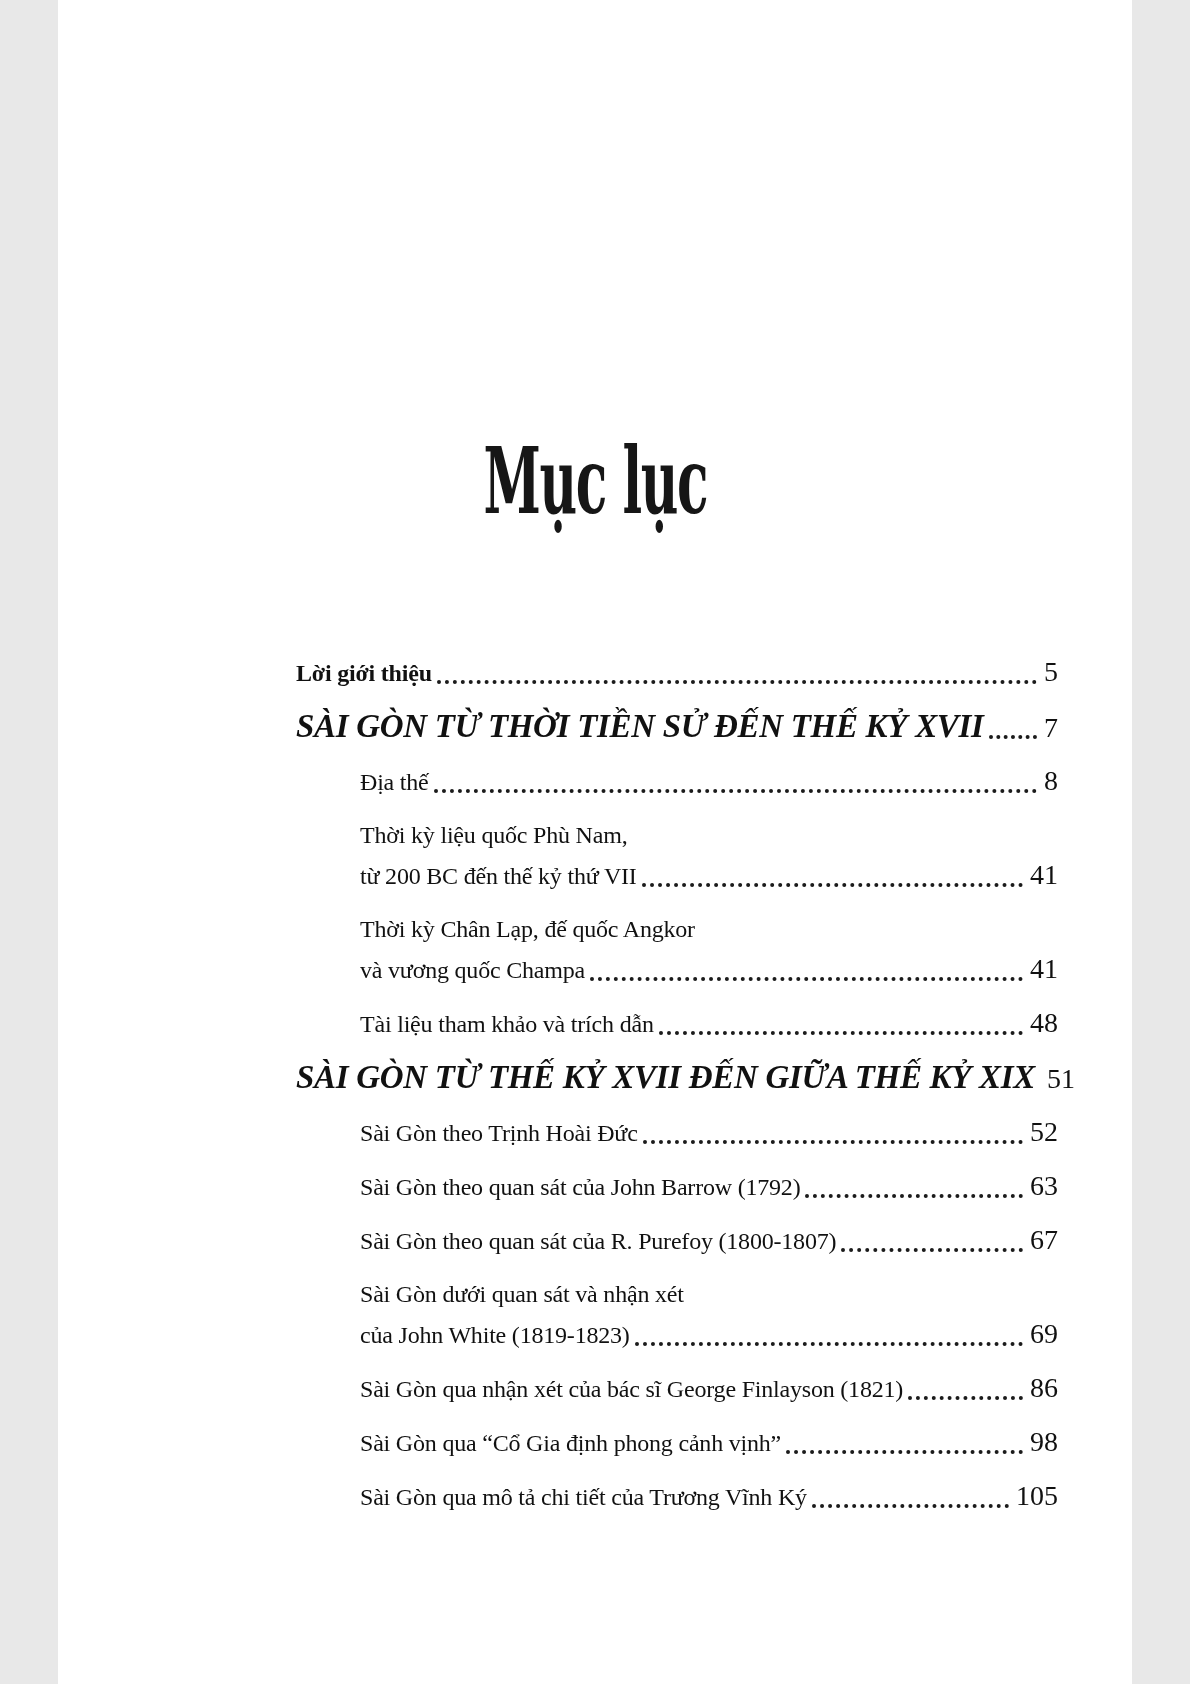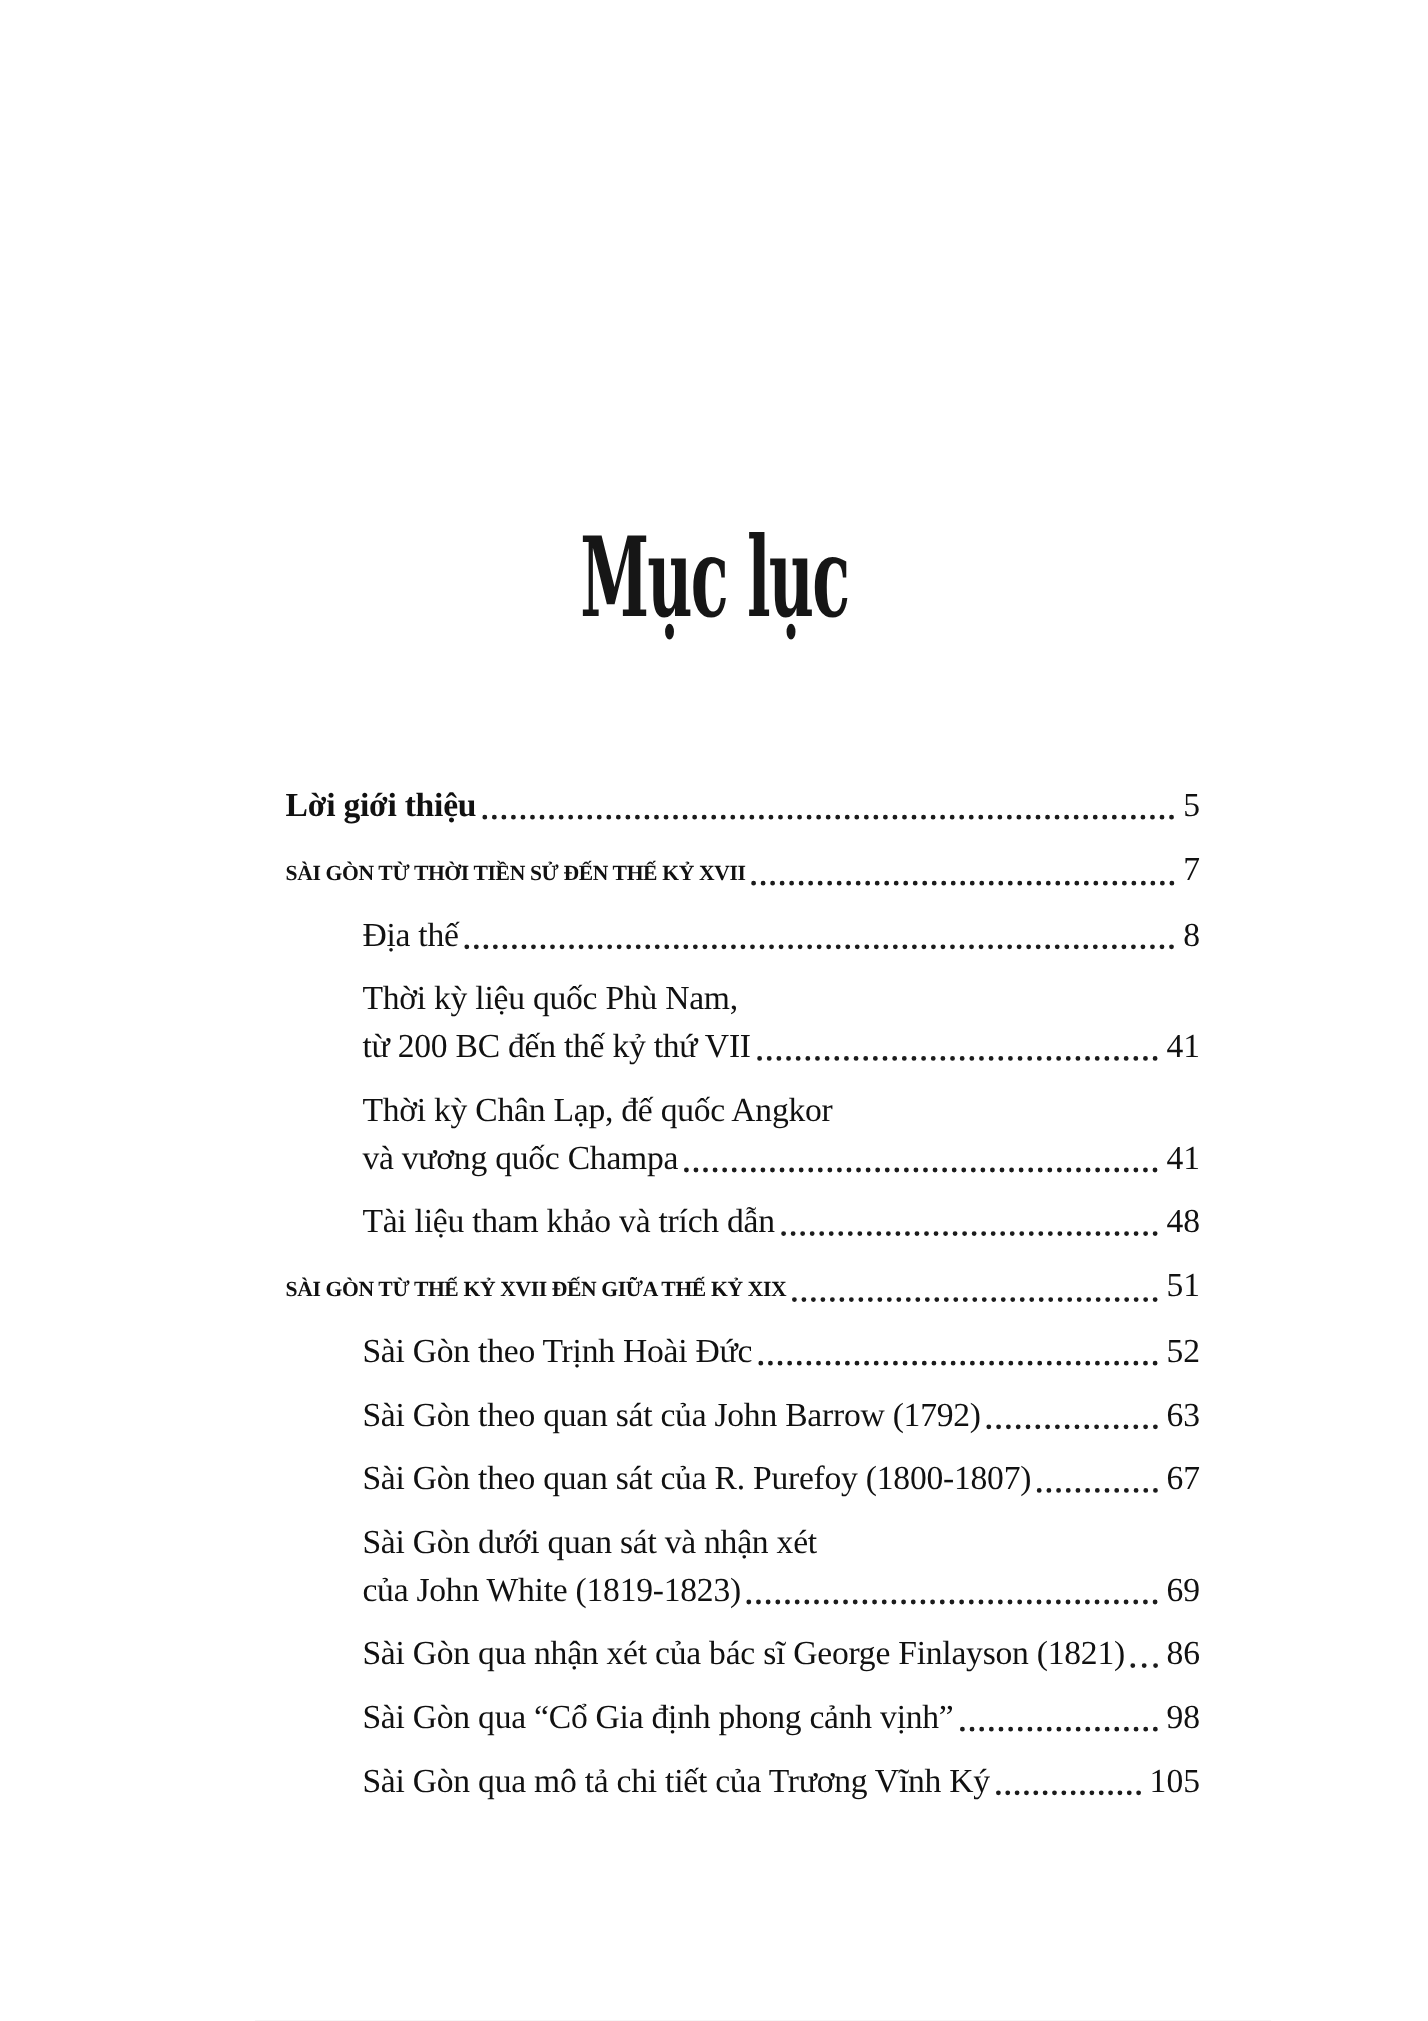--- a/index.html
+++ b/index.html
@@ -9,7 +9,7 @@
   }
   .page {
     position: relative;
-    width: 1190px;
+    width: 1074px;
     height: 1684px;
     margin: 0 auto;
     background: #ffffff;

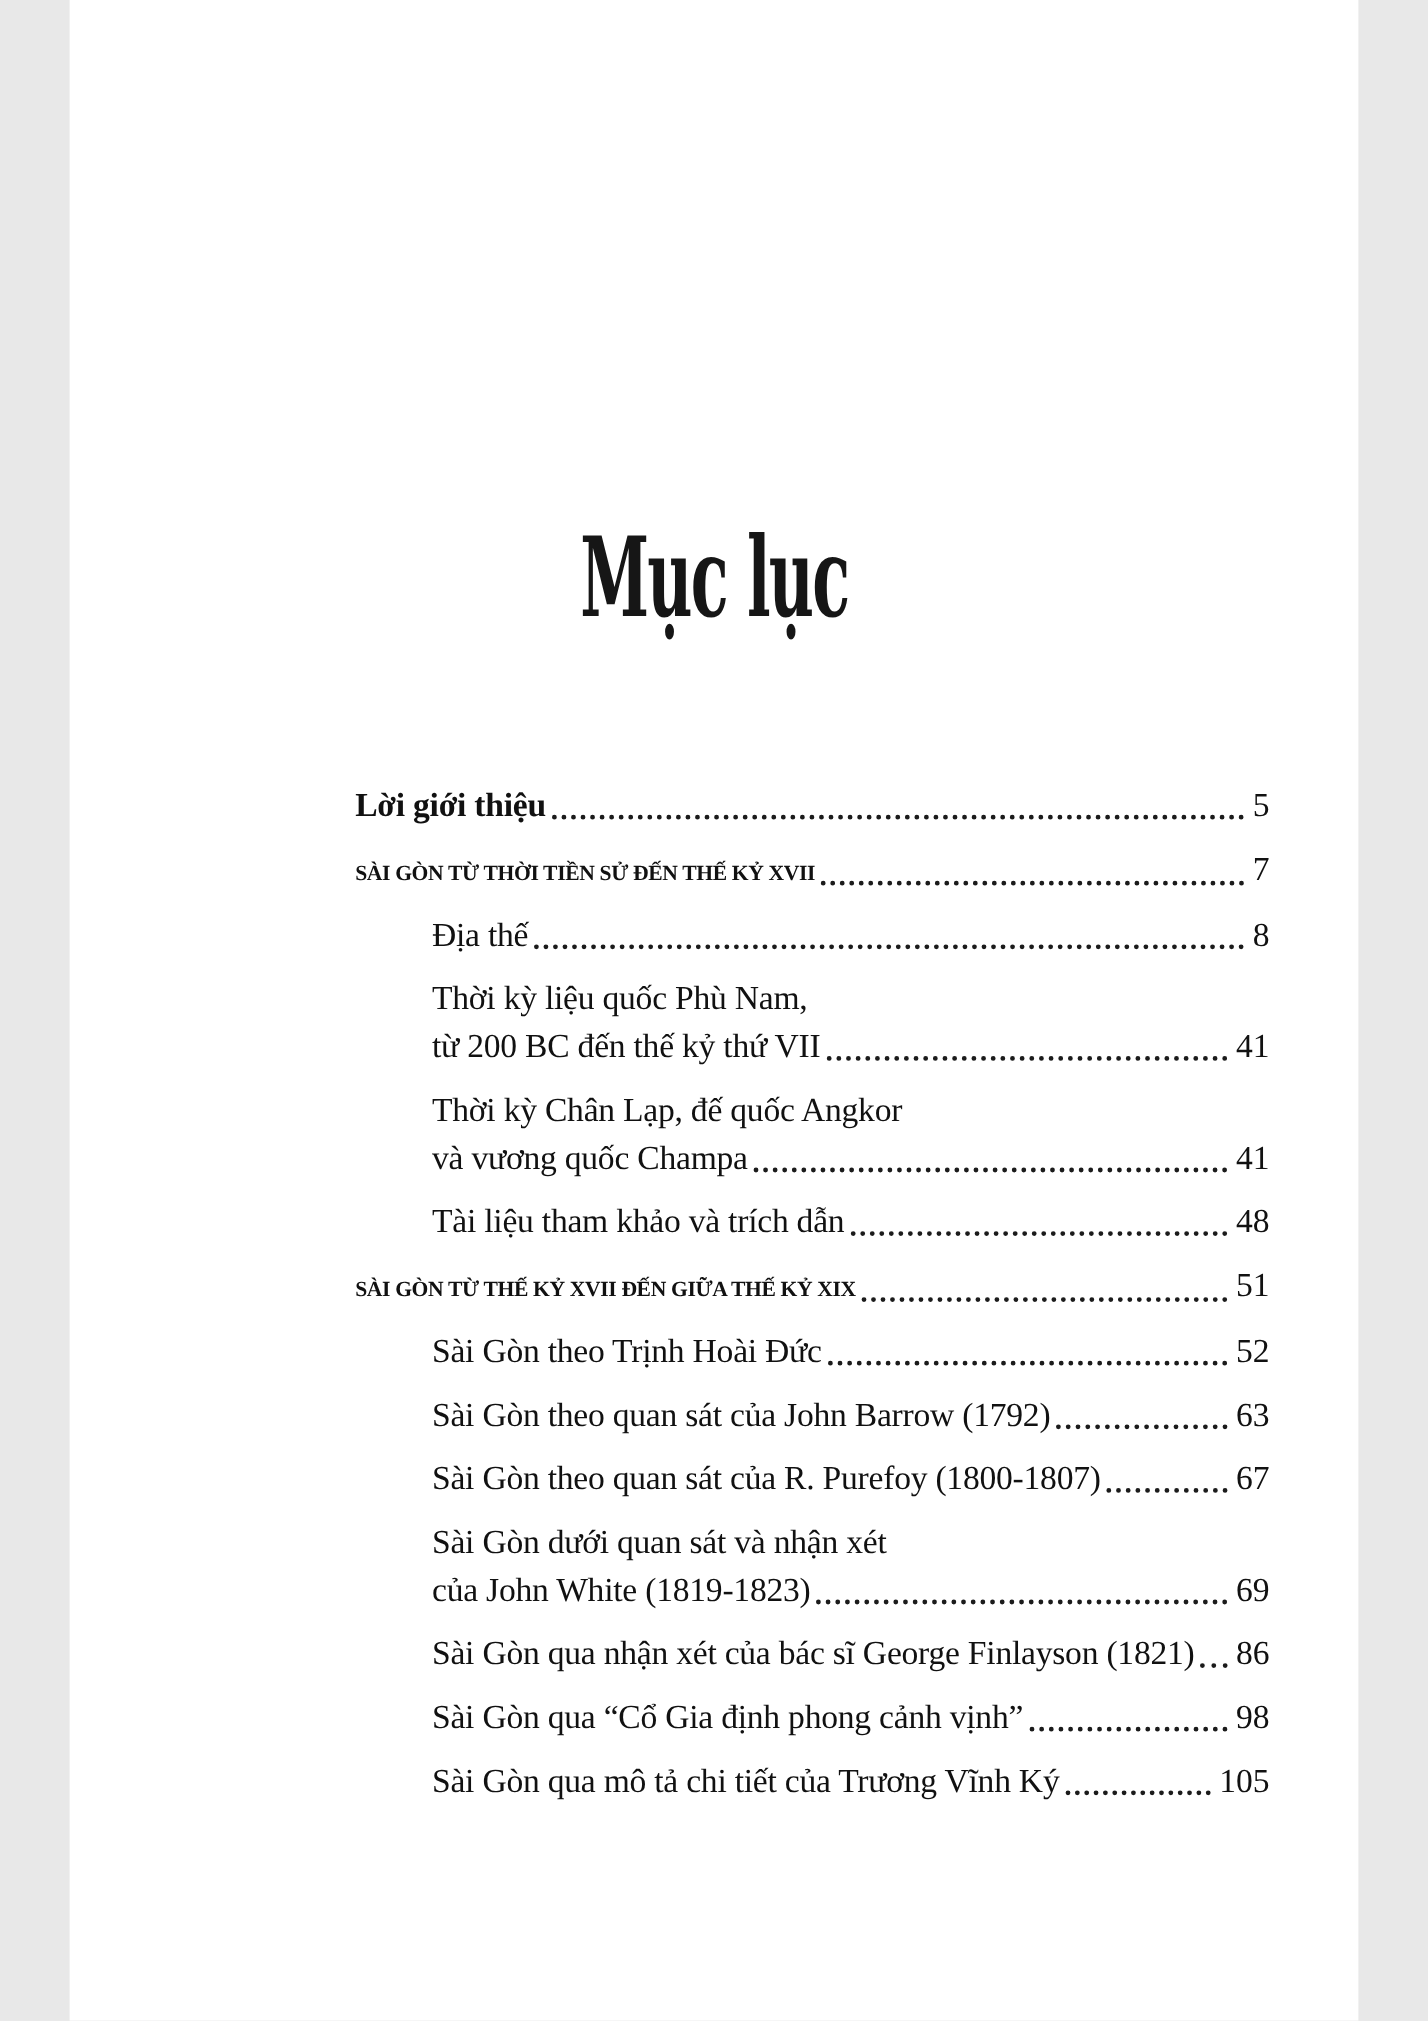--- a/index.html
+++ b/index.html
@@ -55,7 +55,7 @@
   }
   .txt {
     flex: 0 0 auto;
-    font-size: 28px;
+    font-size: 24px;
     letter-spacing: -0.2px;
   }
   .bold .txt { font-weight: 700; }

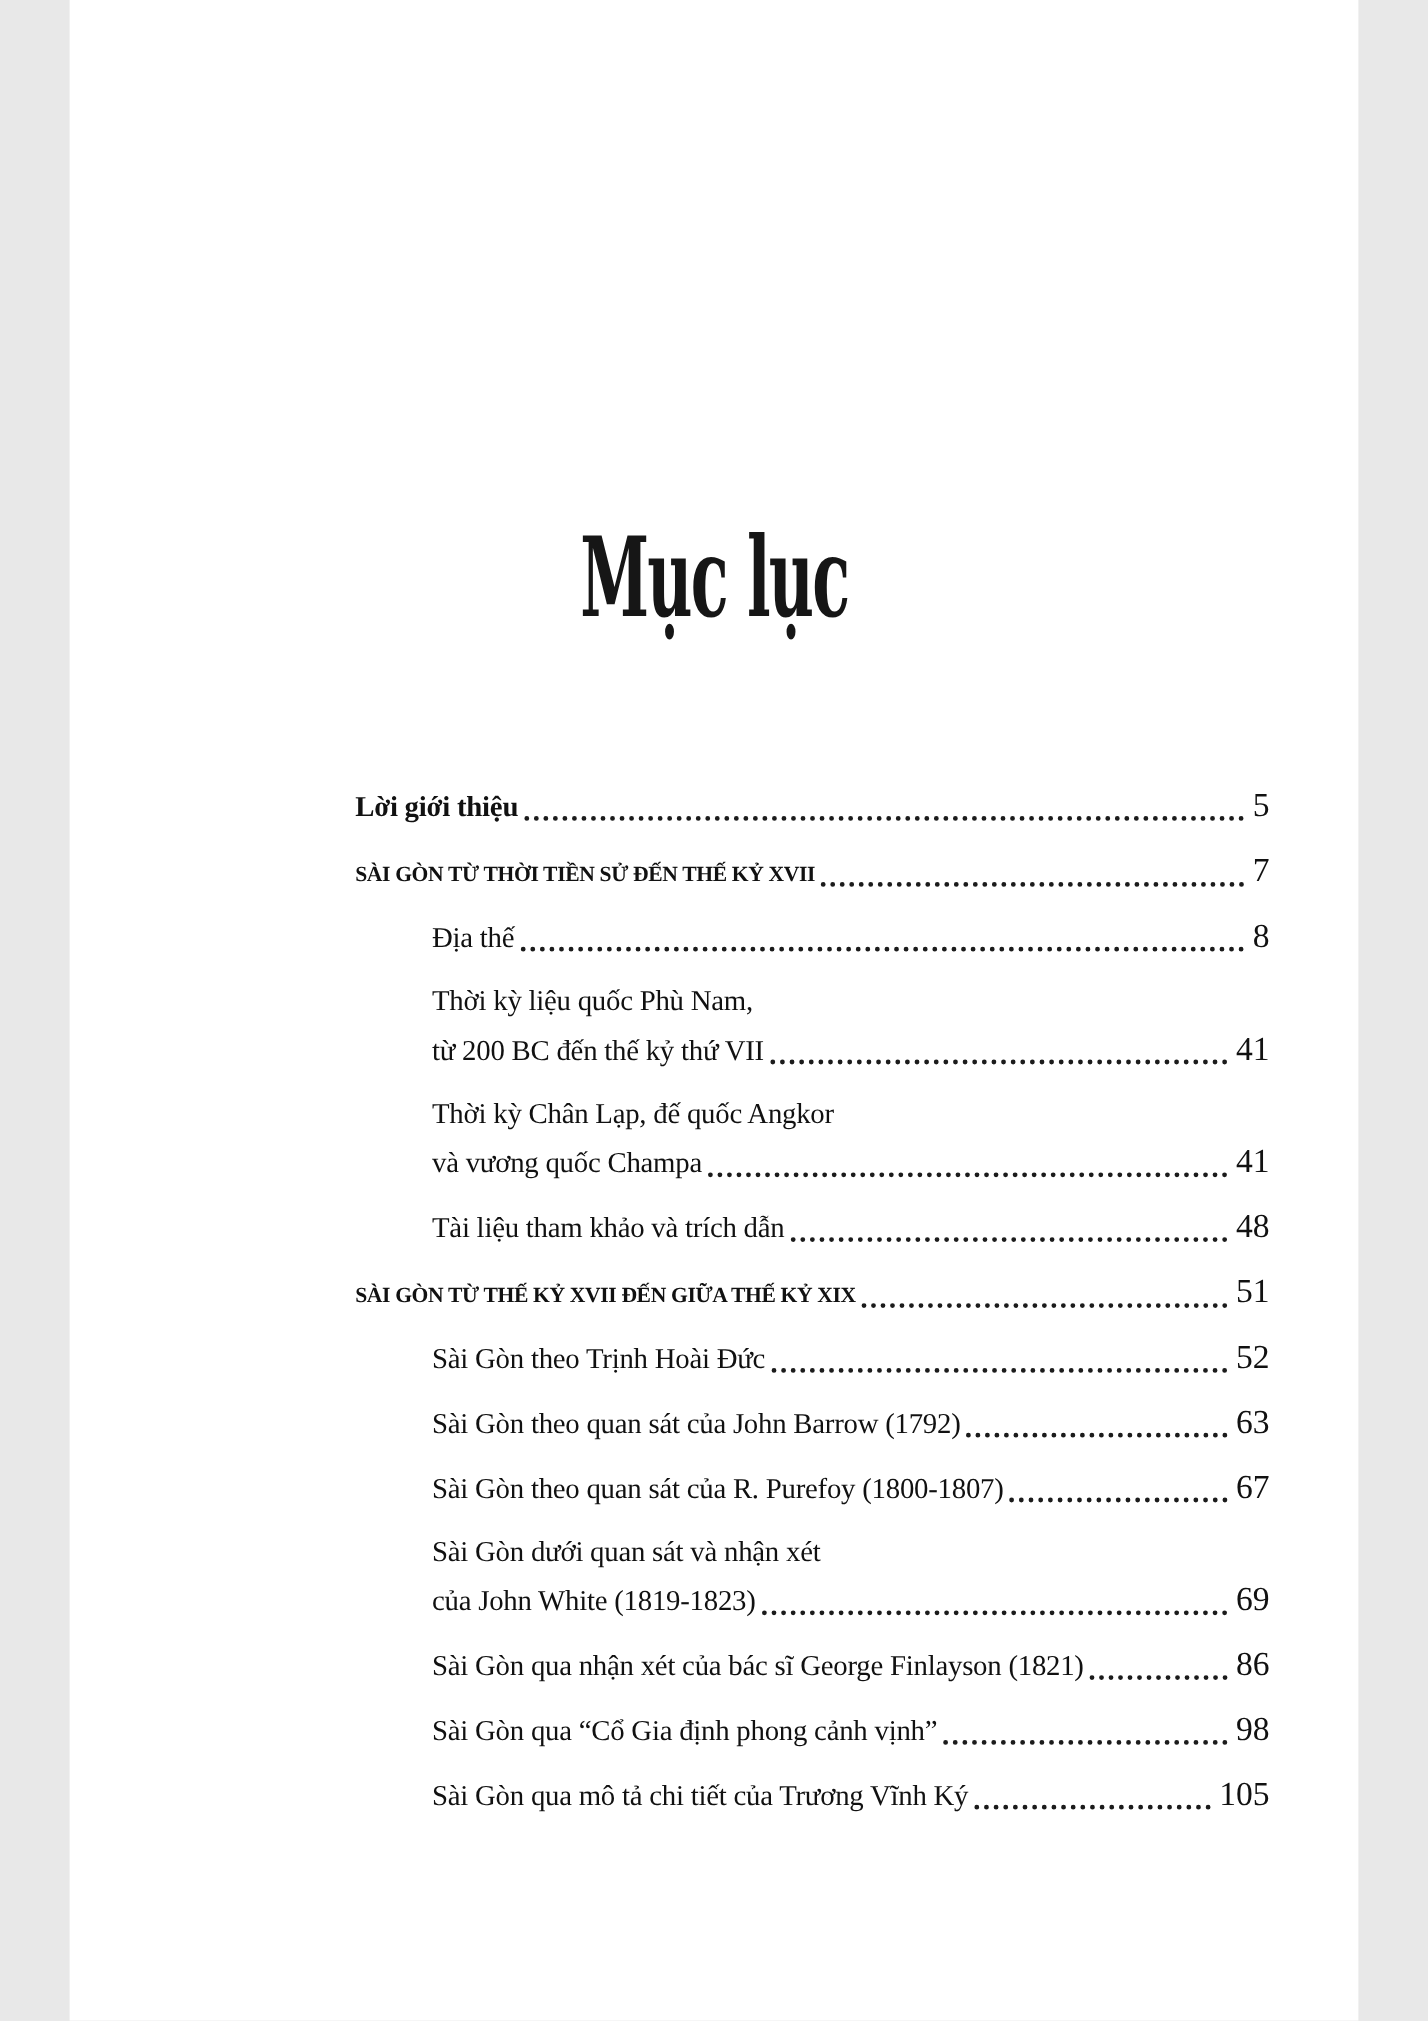--- a/index.html
+++ b/index.html
@@ -59,7 +59,7 @@
     letter-spacing: -0.2px;
   }
   .bold .txt { font-weight: 700; }
-  .caps .txt { font-weight: 700; font-size: 18px; letter-spacing: -0.3px; }
+  .caps .txt { font-weight: 700; font-size: 33px; letter-spacing: -0.3px; font-style: italic; }
   .italic .txt { }
   .leader {
     flex: 1 1 auto;

